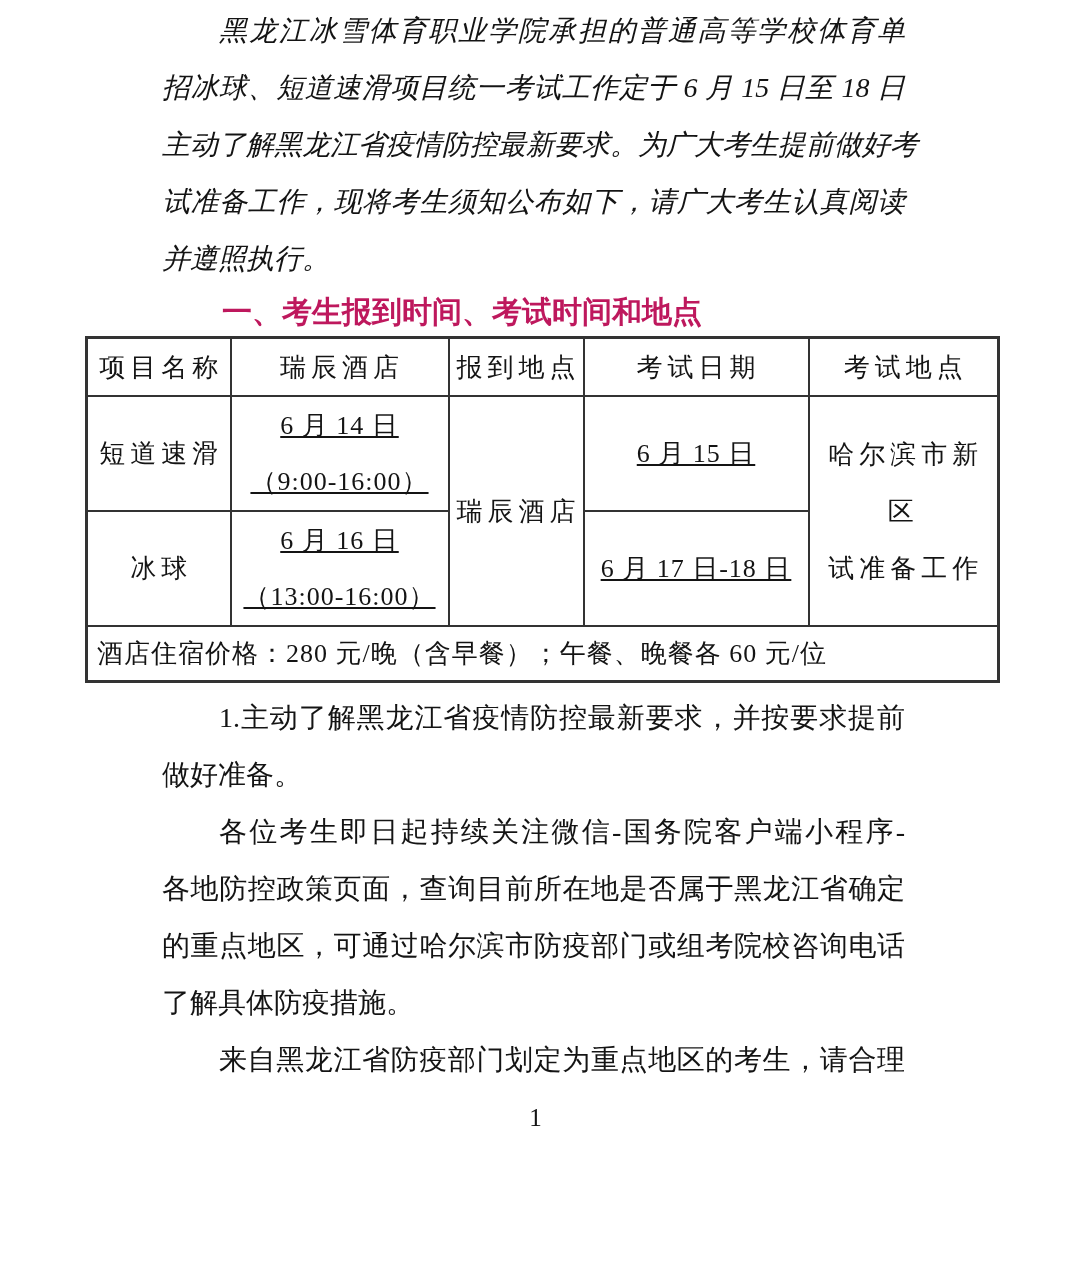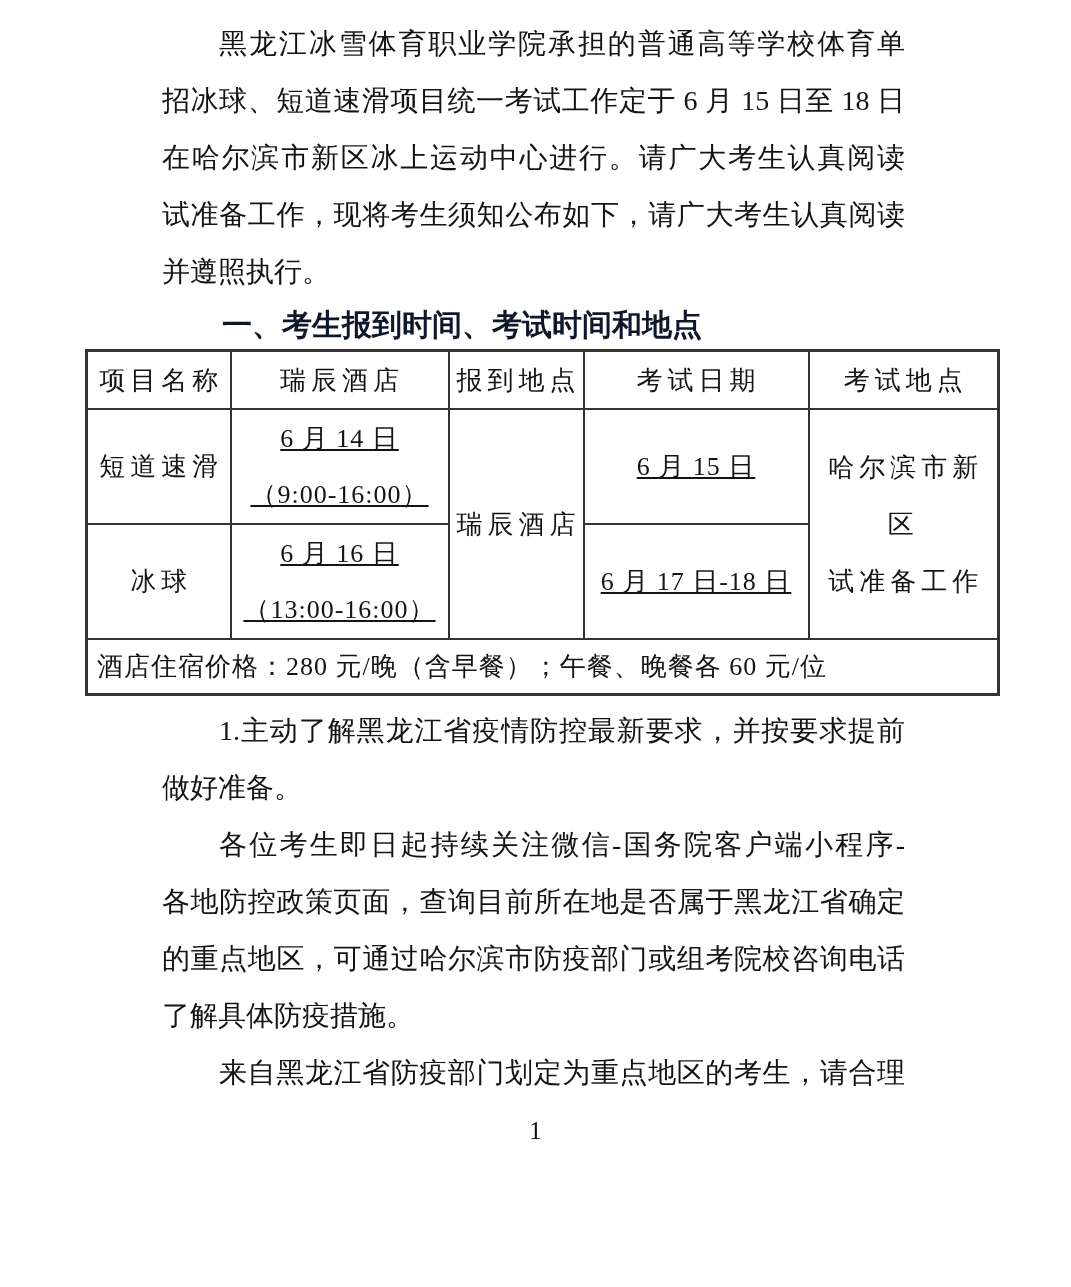--- a/index.html
+++ b/index.html
@@ -17,7 +17,7 @@
     width: 743px;
     font-size: 28px;
   }
-  .intro { padding-top: 15px; }
+  .intro { padding-top: 2px; font-style: italic; }
   .ln {
     height: 57px;
     line-height: 57px;

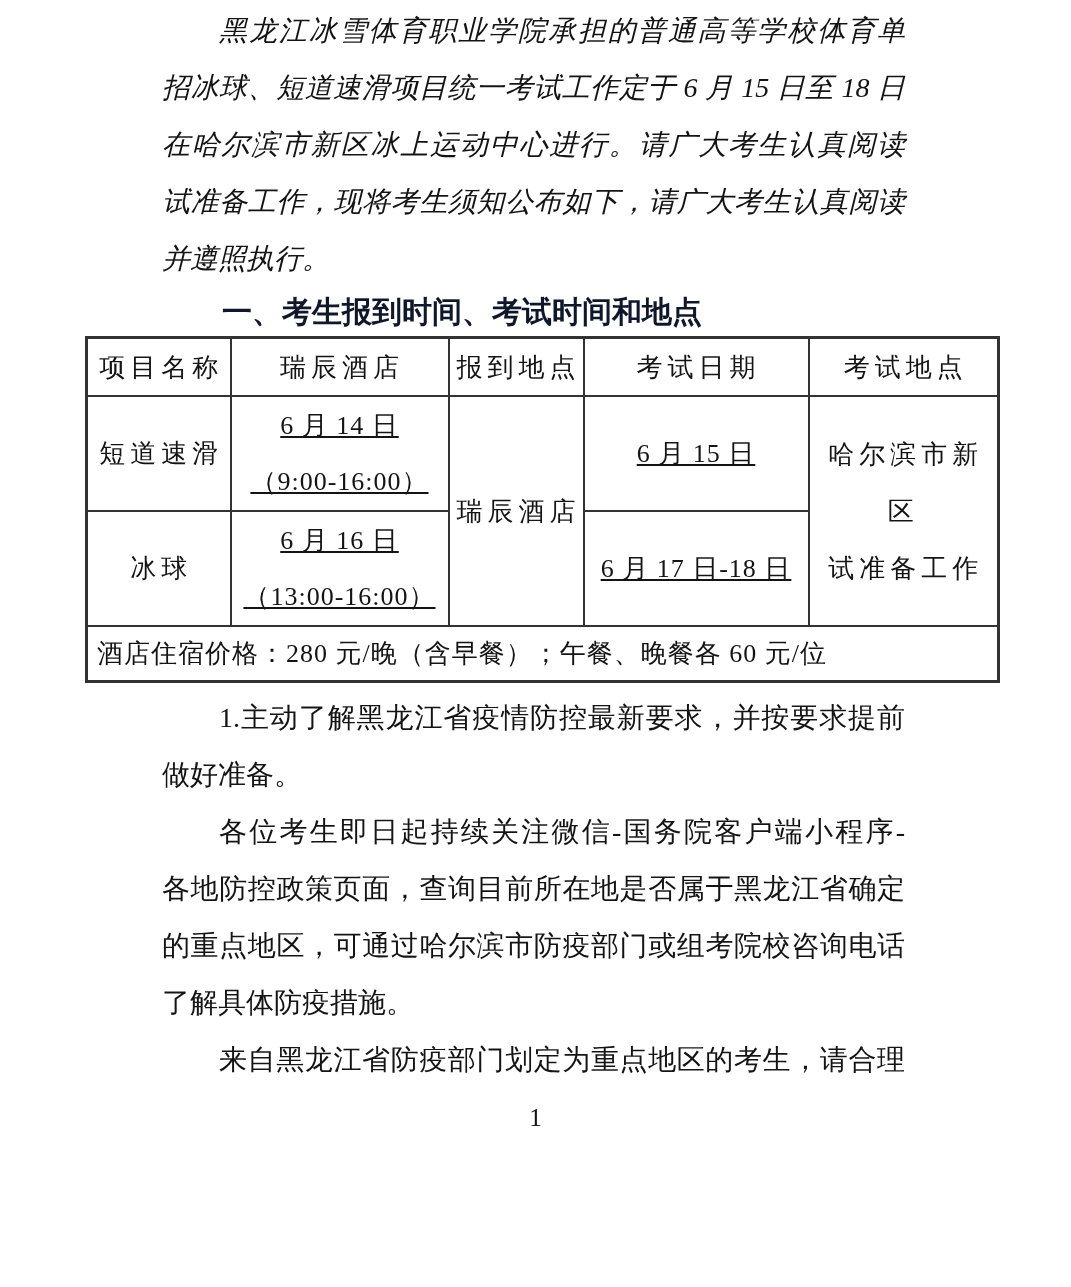--- a/index.html
+++ b/index.html
@@ -92,7 +92,7 @@
   <div class="textblock intro">
     <div class="ln ind">黑龙江冰雪体育职业学院承担的普通高等学校体育单</div>
     <div class="ln">招冰球、短道速滑项目统一考试工作定于 6 月 15 日至 18 日</div>
-    <div class="ln">在哈尔滨市新区冰上运动中心进行。请广大考生认真阅读</div>
+    <div class="ln">主动了解黑龙江省疫情防控最新要求。为广大考生提前做好考</div>
     <div class="ln">试准备工作，现将考生须知公布如下，请广大考生认真阅读</div>
     <div class="ln end">并遵照执行。</div>
   </div>

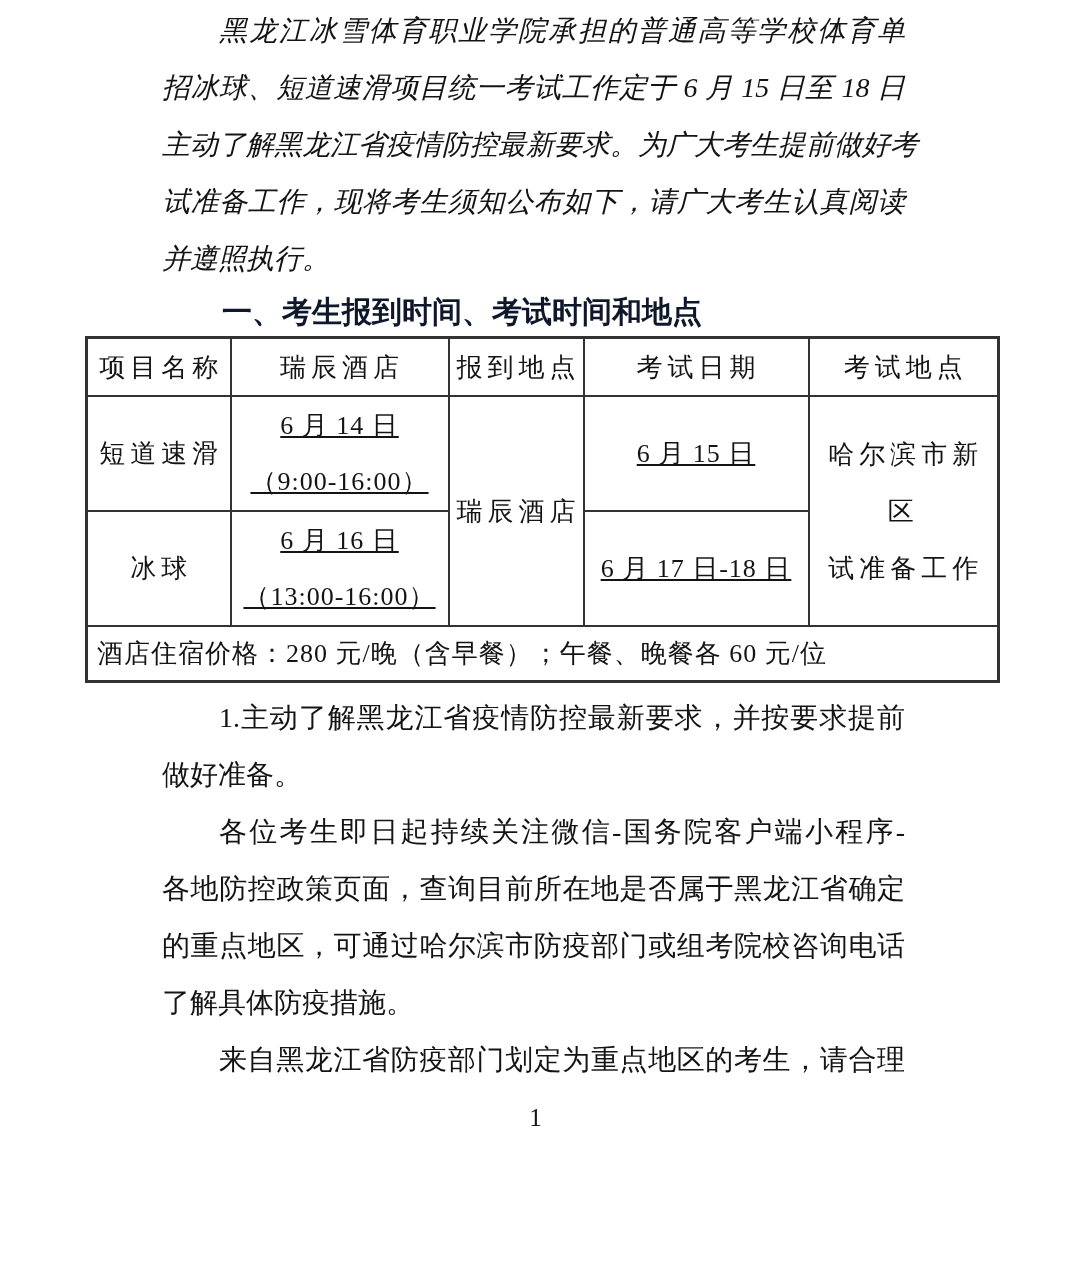--- a/index.html
+++ b/index.html
@@ -32,7 +32,7 @@
     font-family: "Liberation Sans", "DejaVu Sans", sans-serif;
     font-weight: 700;
     font-size: 30px;
-    color: #0f172a;
+    color: #be185d;
   }
   .h1 {
     margin-left: 222px;

